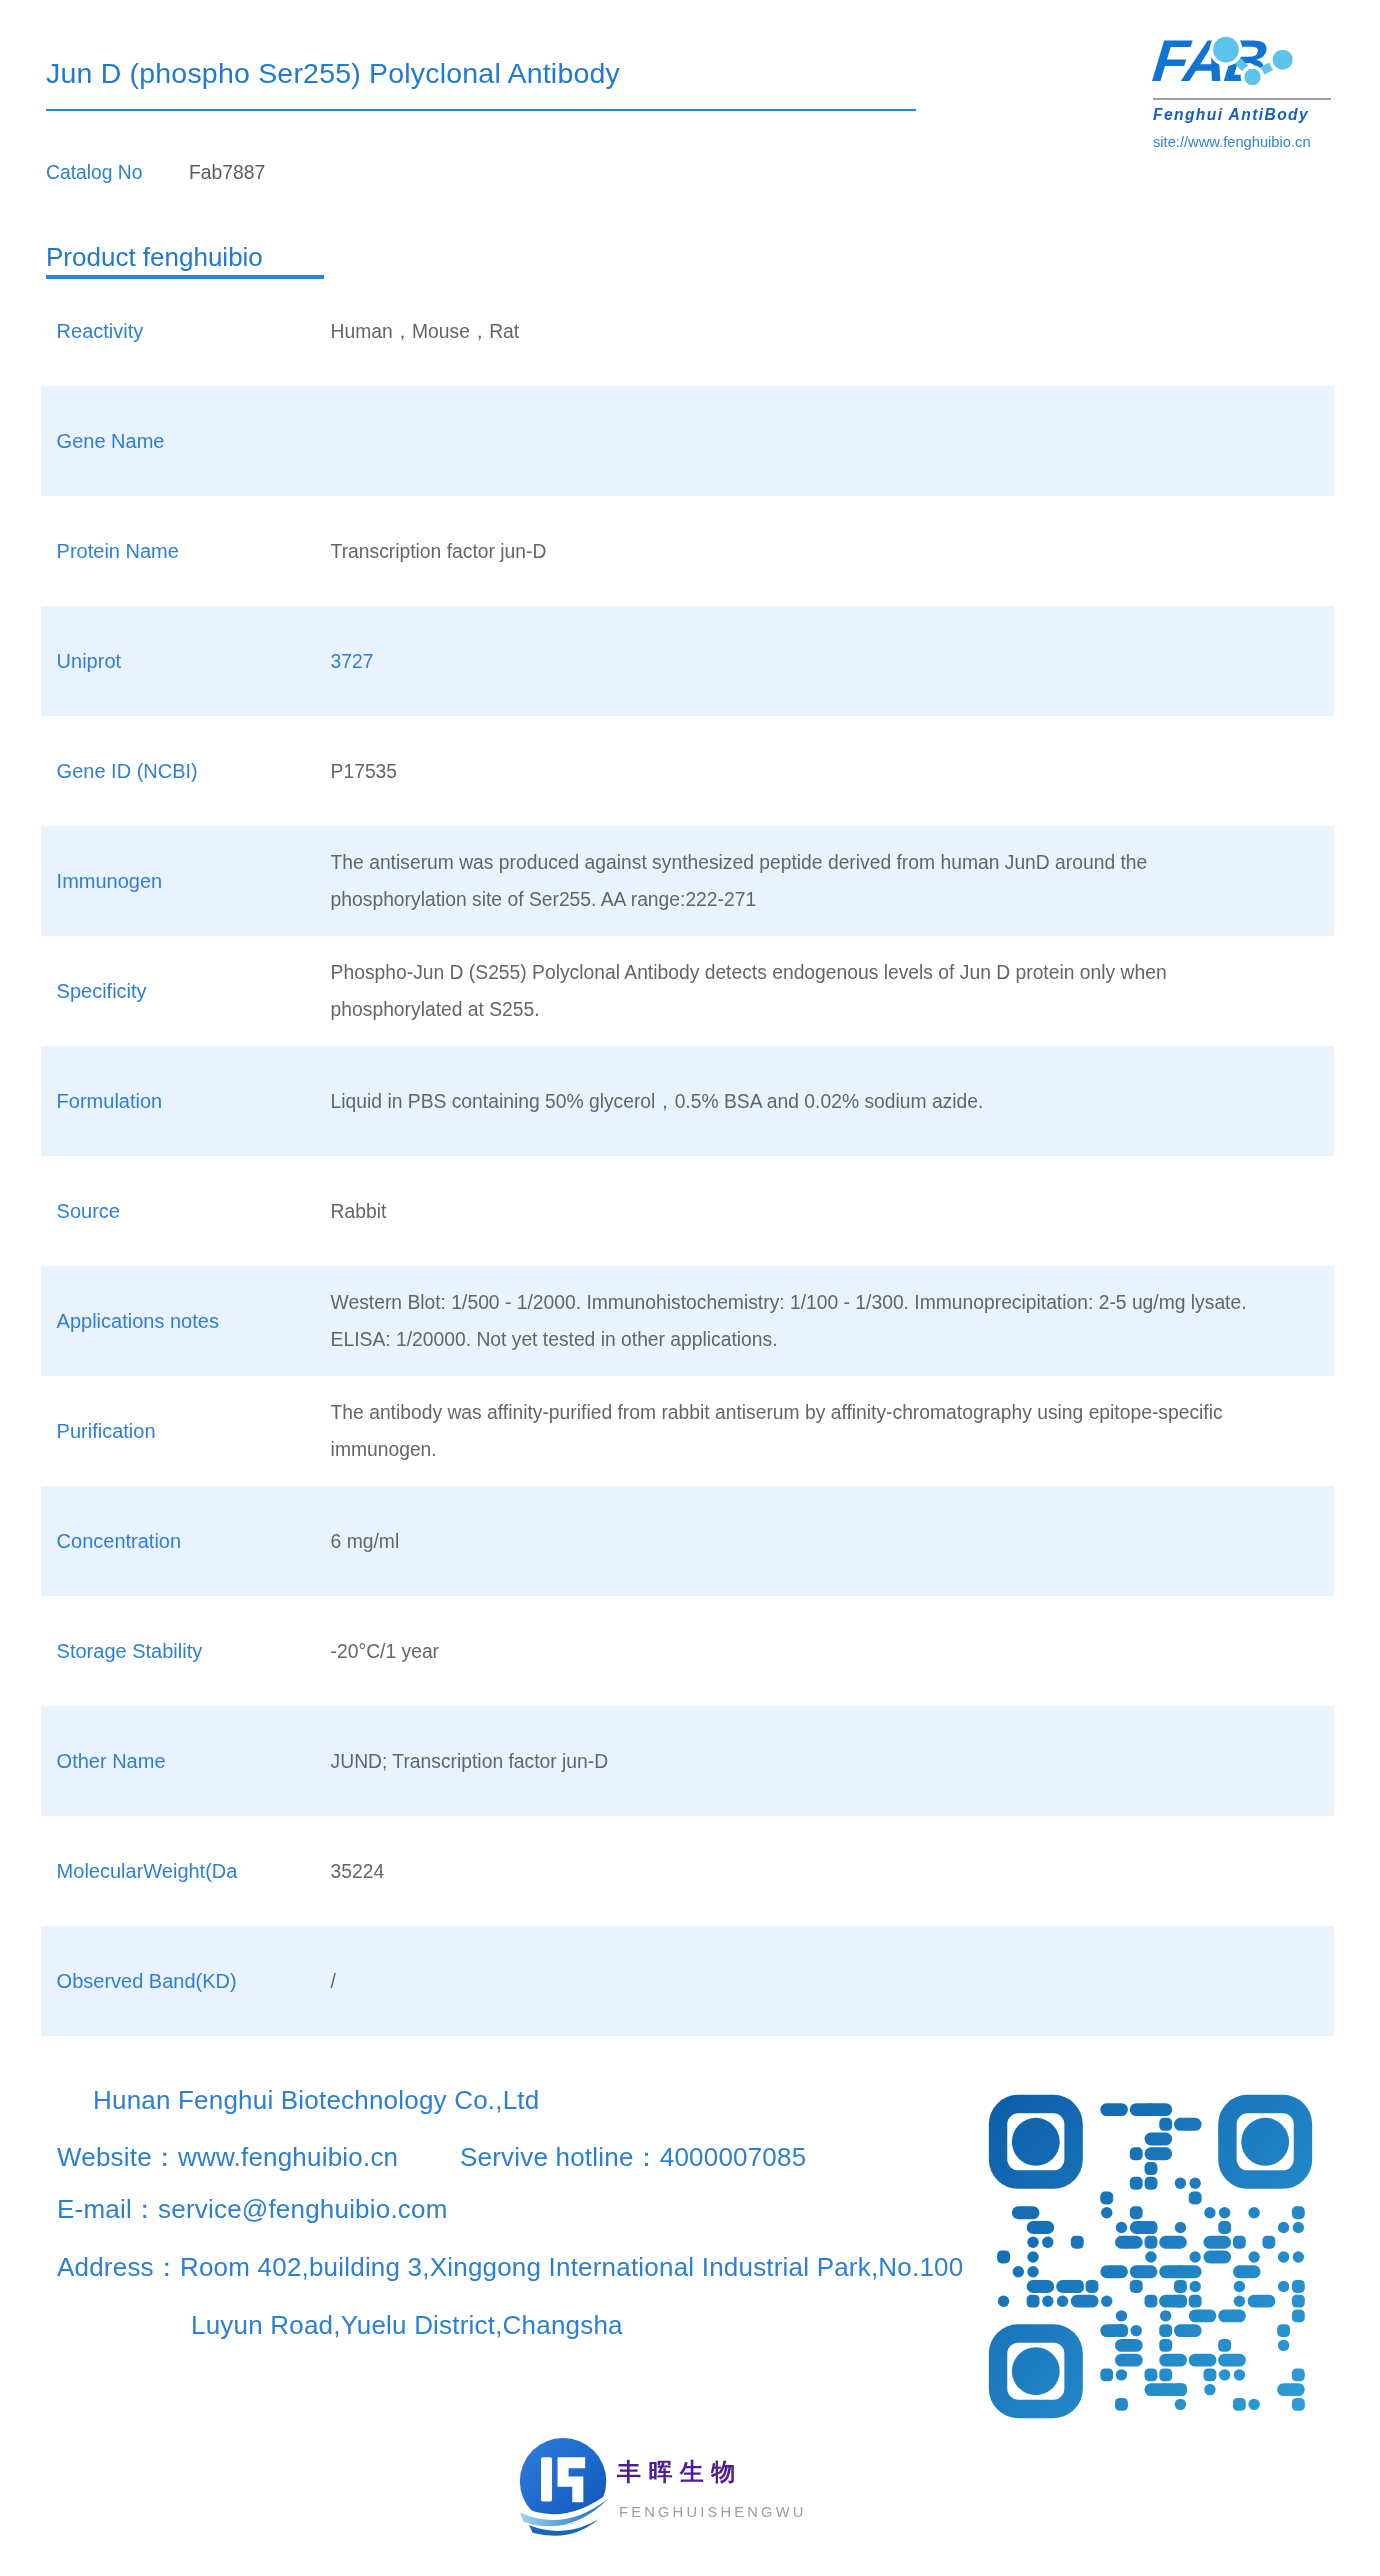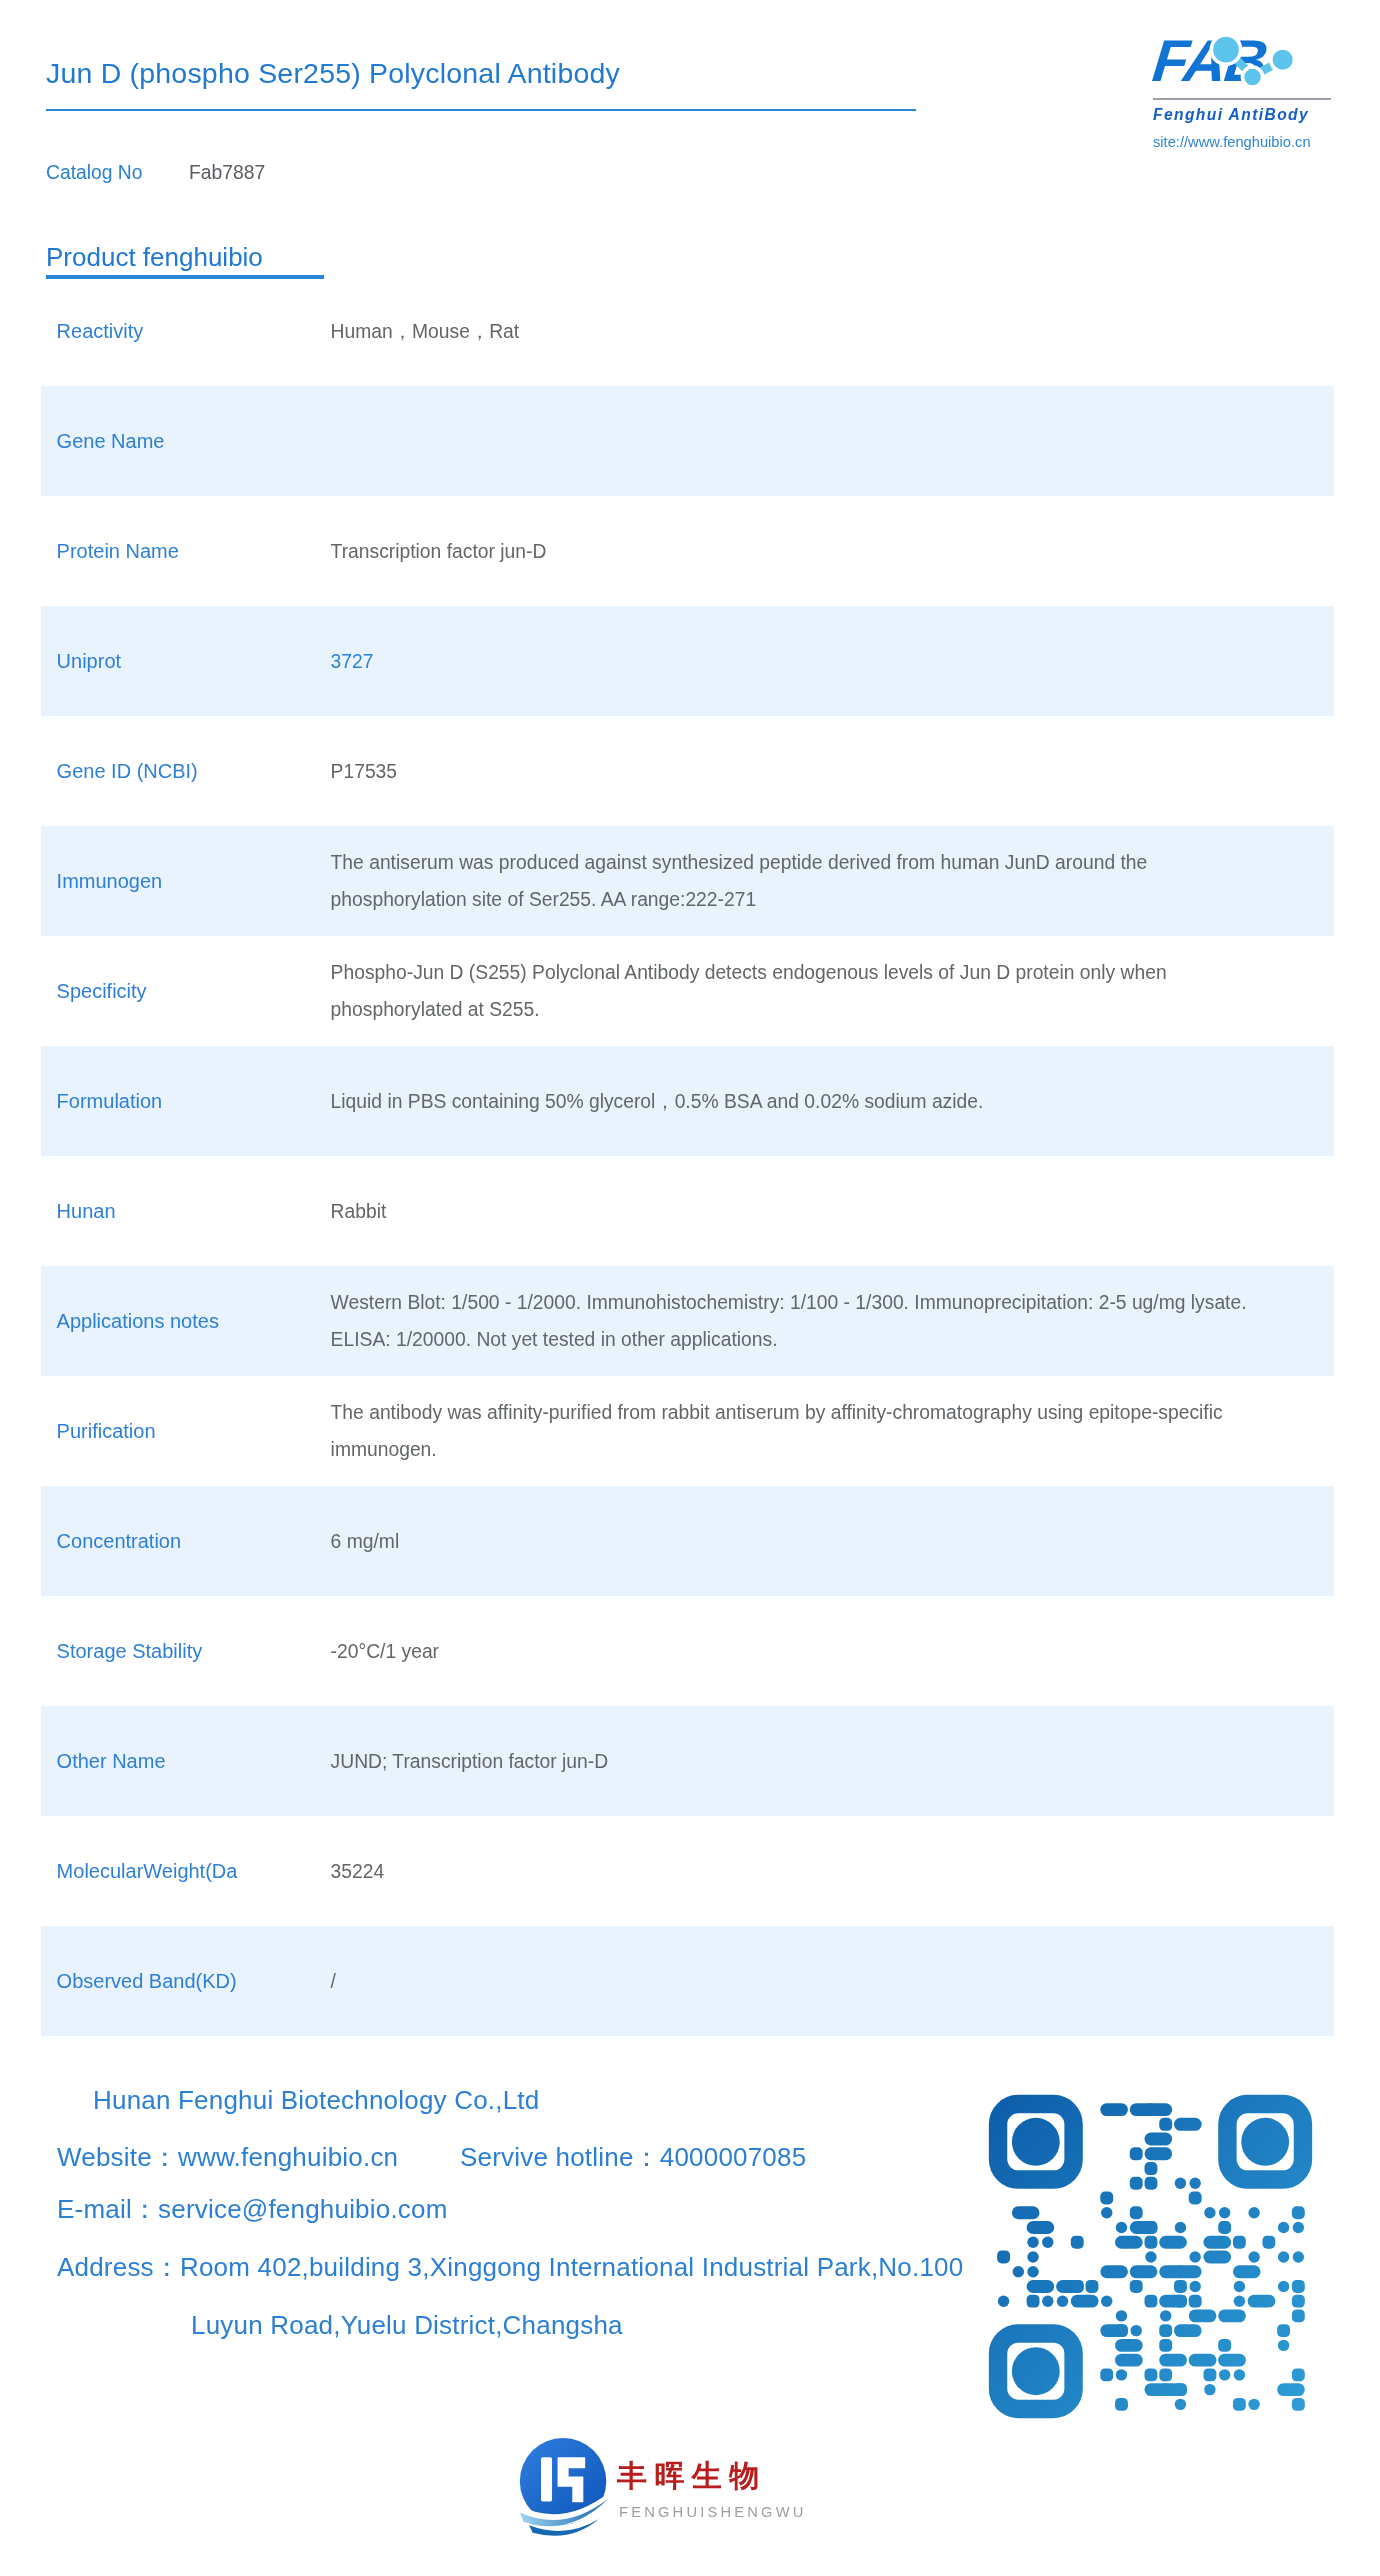--- a/index.html
+++ b/index.html
@@ -118,7 +118,7 @@
         <div class="row-value">Liquid in PBS containing 50% glycerol，0.5% BSA and 0.02% sodium azide.</div>
       </div>
       <div class="info-row">
-        <div class="row-label">Hunan</div>
+        <div class="row-label">Source</div>
         <div class="row-value">Rabbit</div>
       </div>
       <div class="info-row shaded">

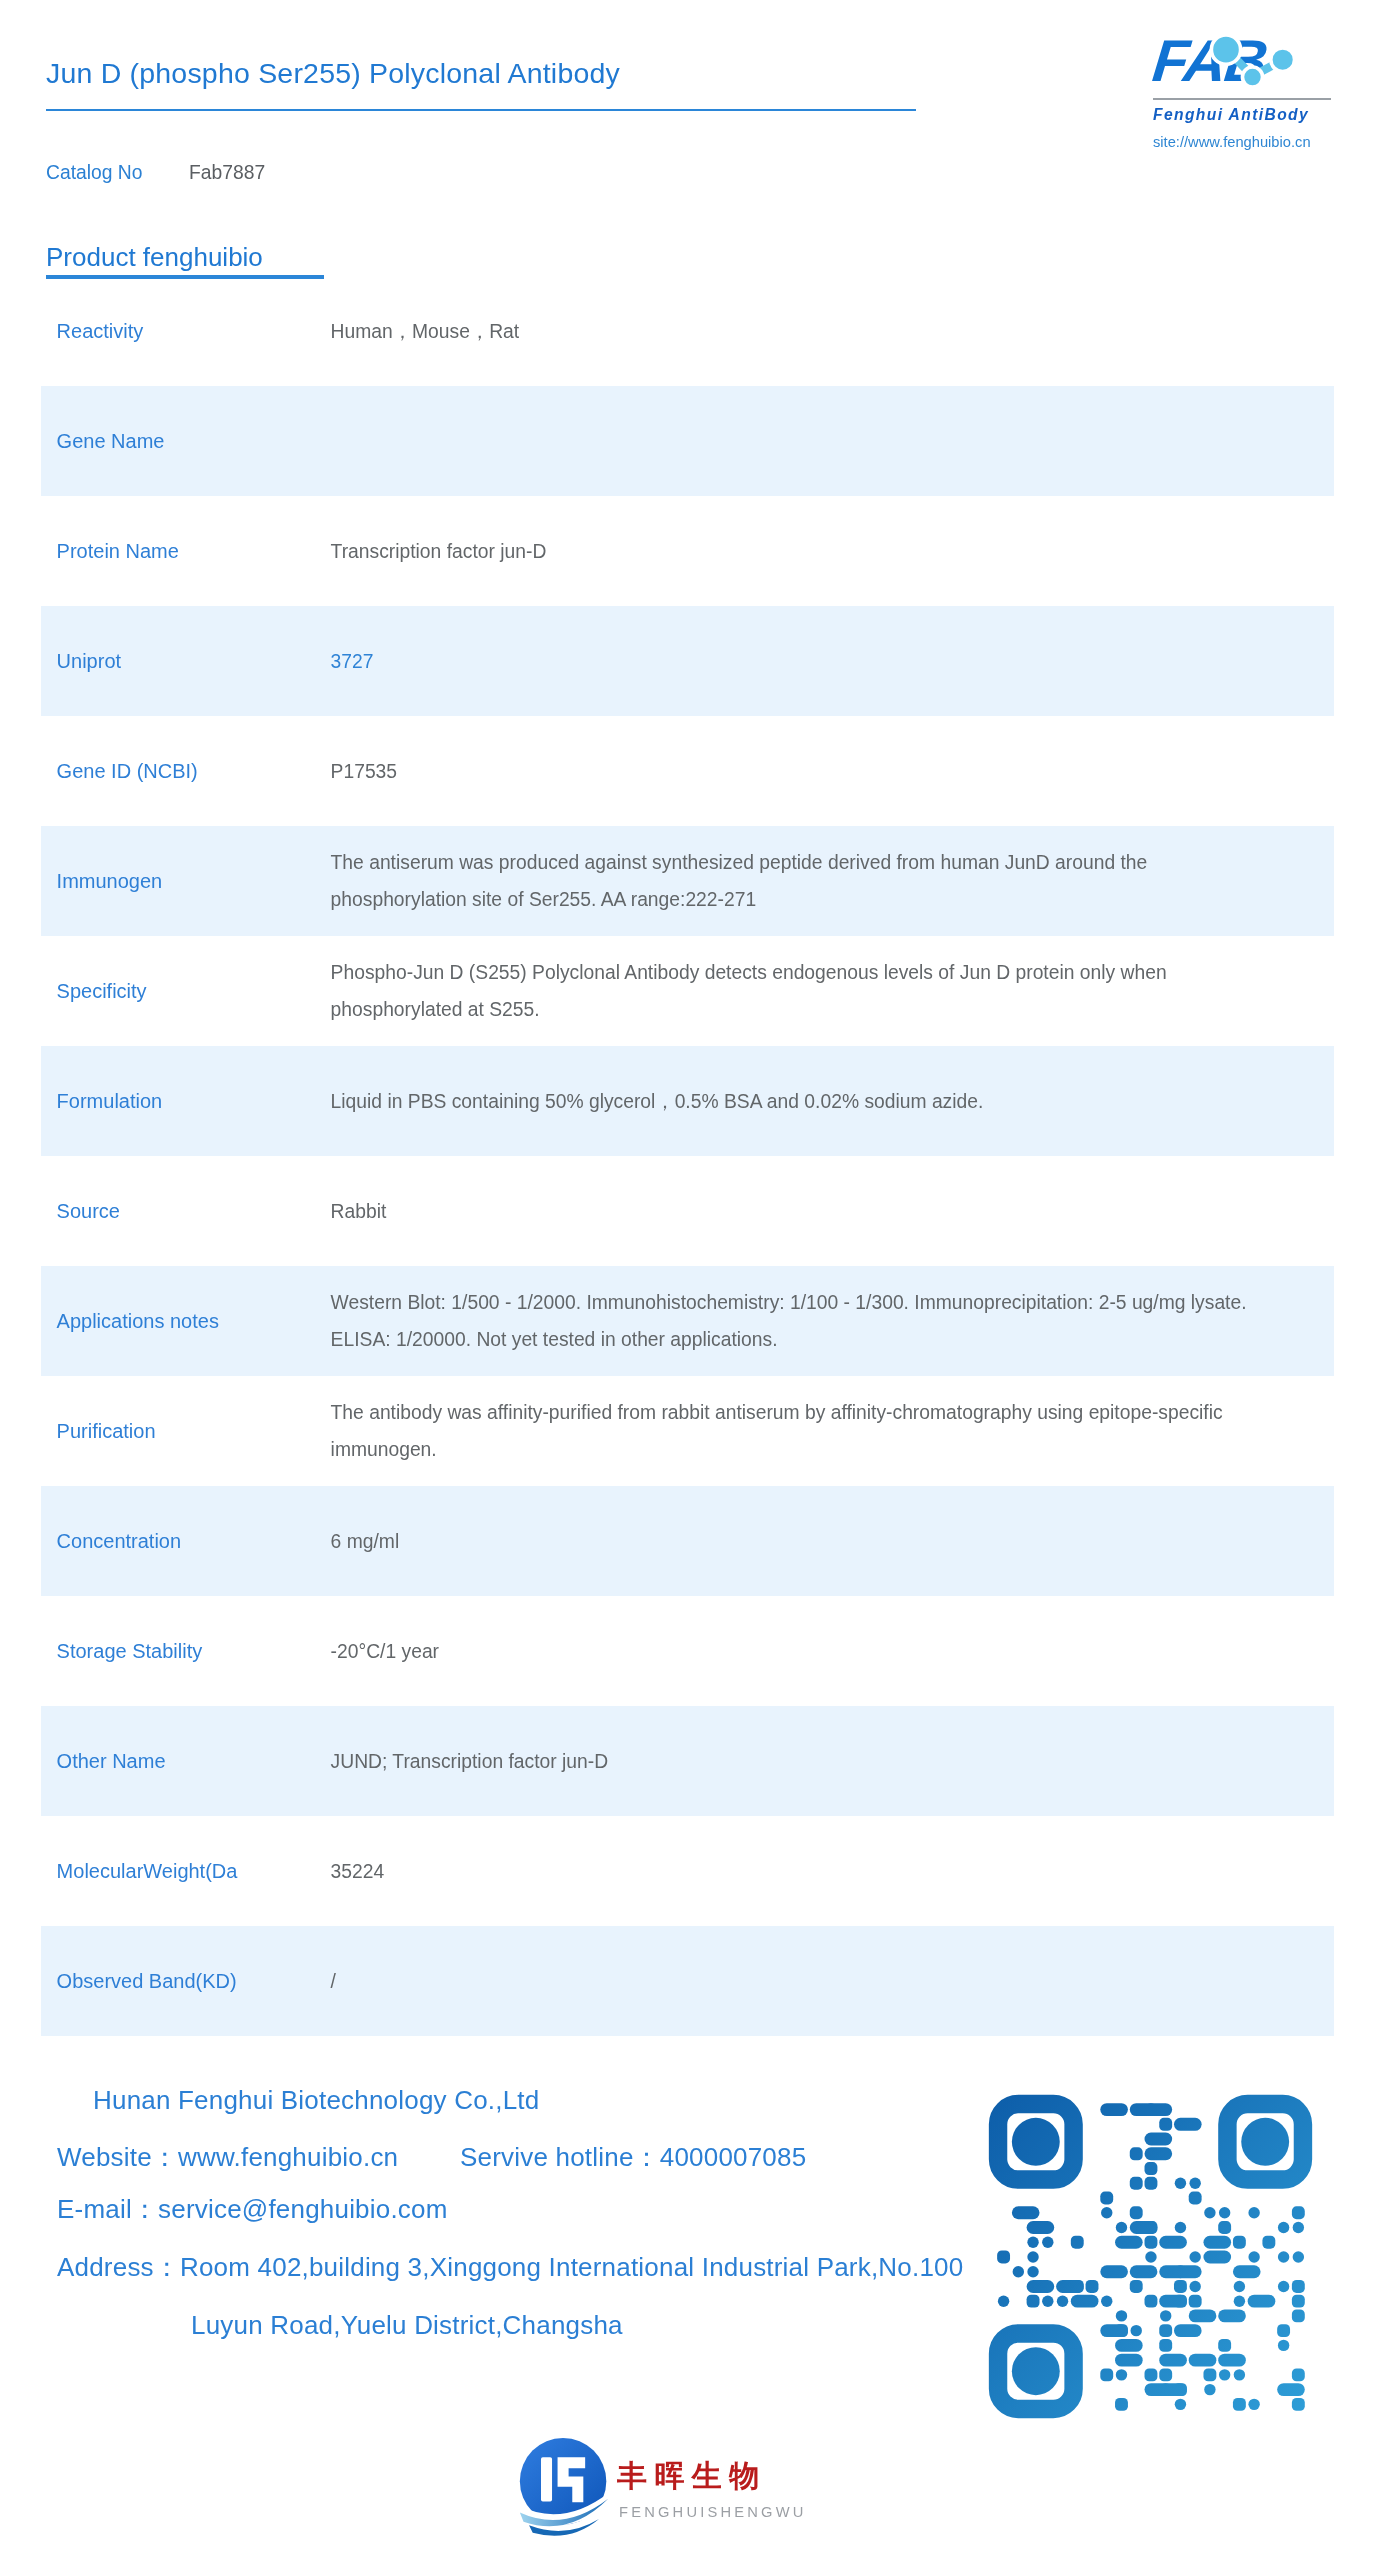--- a/index.html
+++ b/index.html
@@ -48,7 +48,7 @@
   
   .bottom-logo{position:absolute;left:518px;top:2436px;width:313px;}
   .bl-icon{position:absolute;left:0;top:0;}
-  .bl-cn{position:absolute;left:99px;top:20px;font-size:30px;color:#b91c1c;letter-spacing:7.4px;font-weight:bold;}
+  .bl-cn{position:absolute;left:99px;top:20px;font-size:24px;color:#4c1d95;letter-spacing:7.4px;font-weight:bold;}
   .bl-en{position:absolute;left:101px;top:68px;font-size:14.7px;color:#9b9fa4;letter-spacing:3.2px;}
 </style>
 </head>

